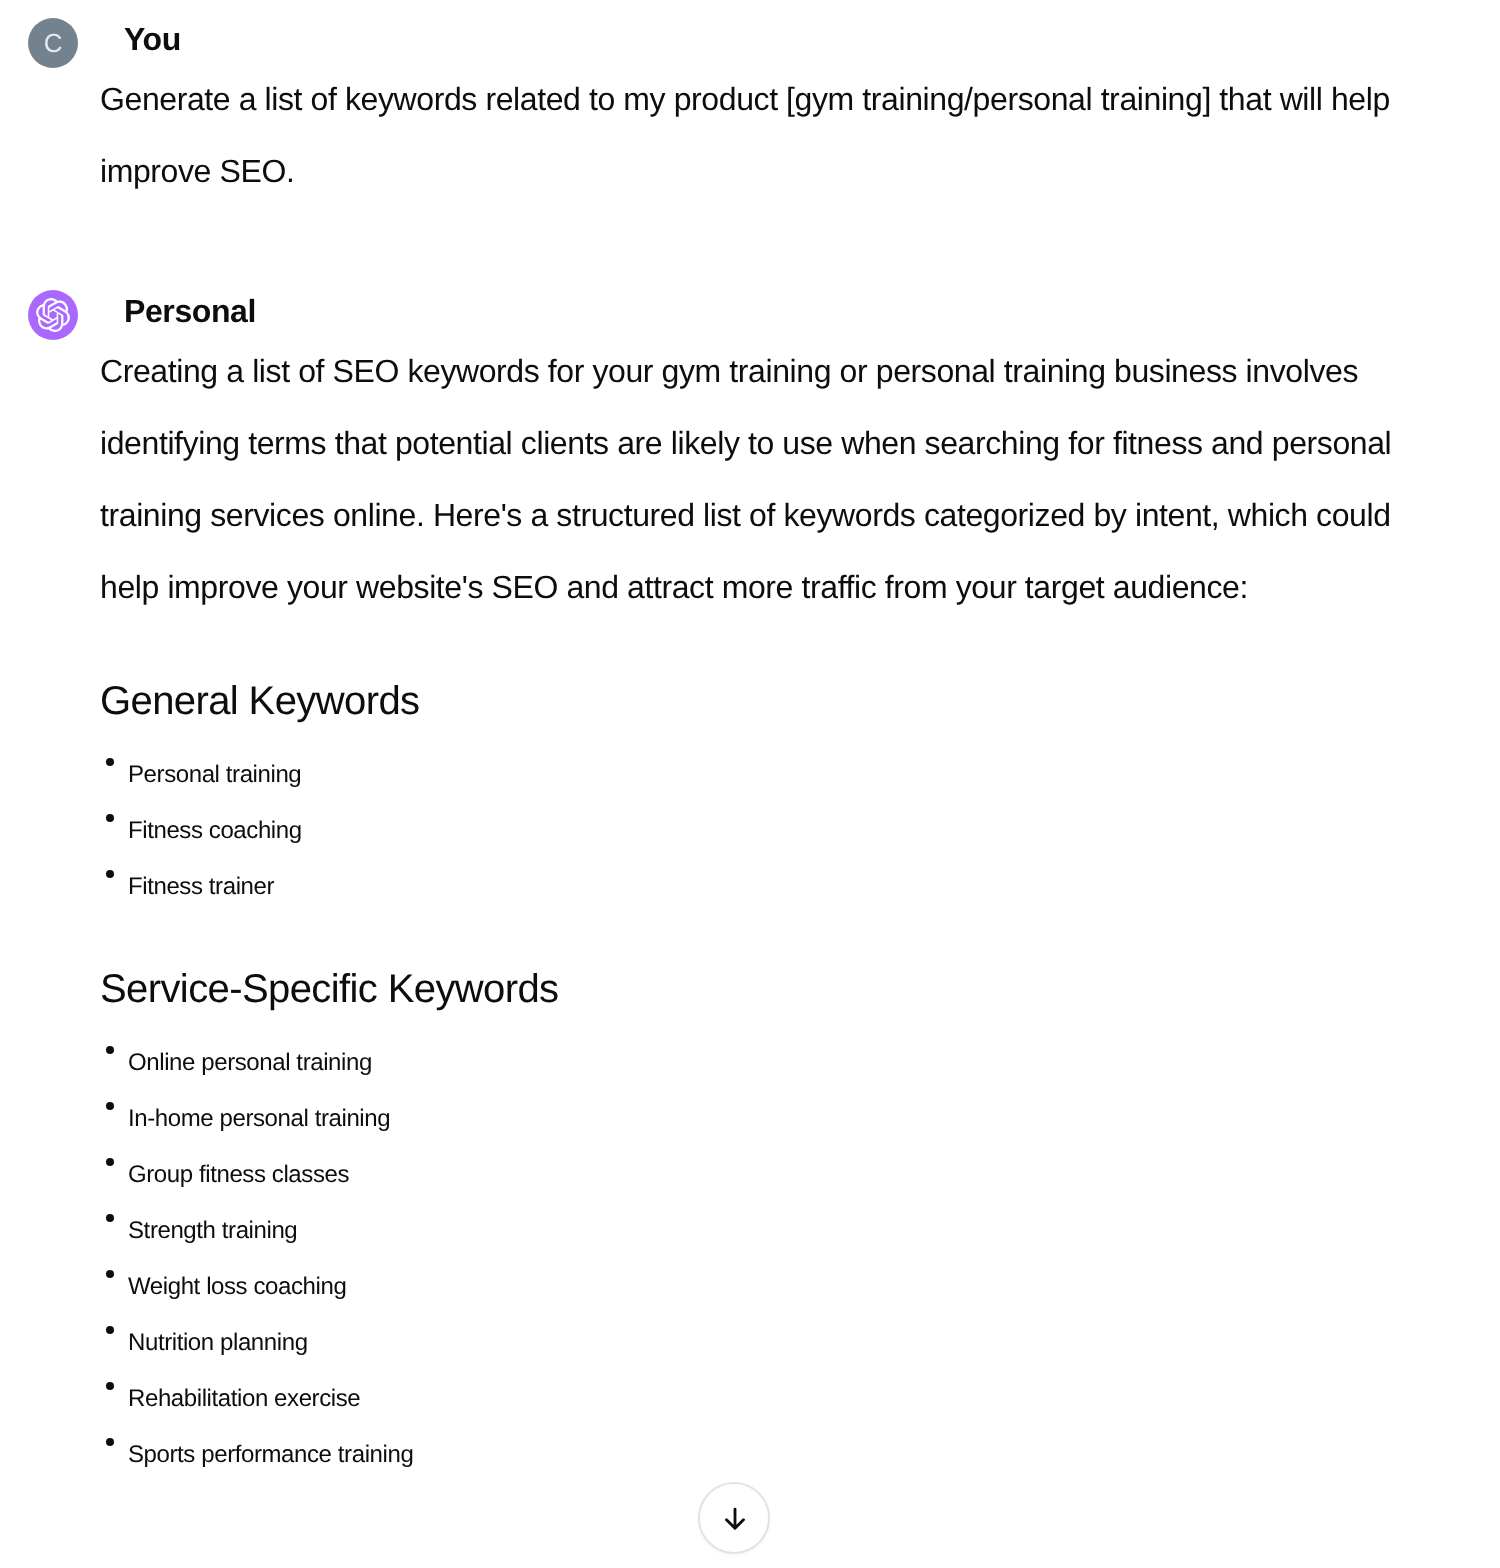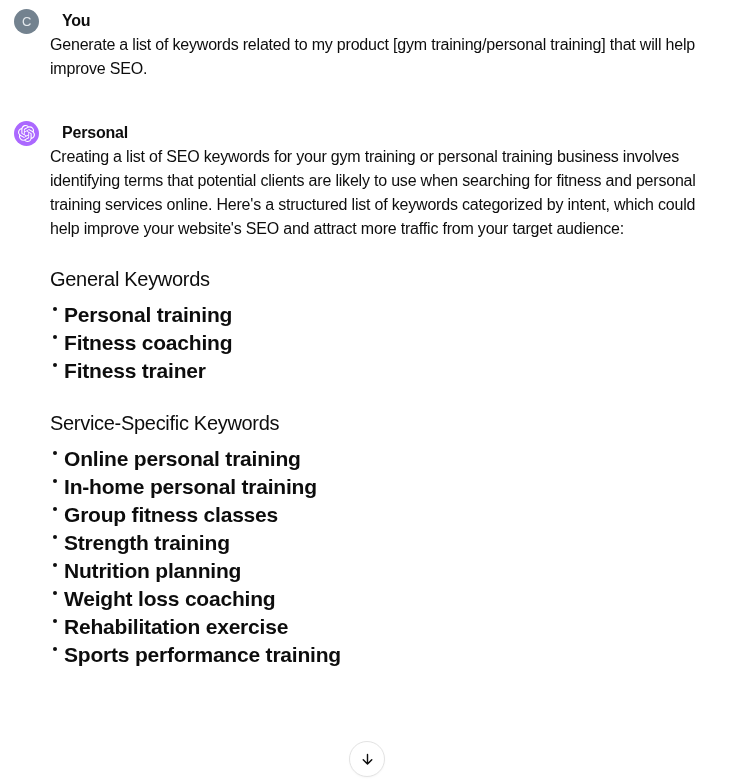--- a/index.html
+++ b/index.html
@@ -59,7 +59,7 @@
   .msg-text {
     margin: 0;
     font-size: 16px;
-    line-height: 24px;
+    line-height: 36px;
   }
   h3.section-heading {
     font-size: 20px;

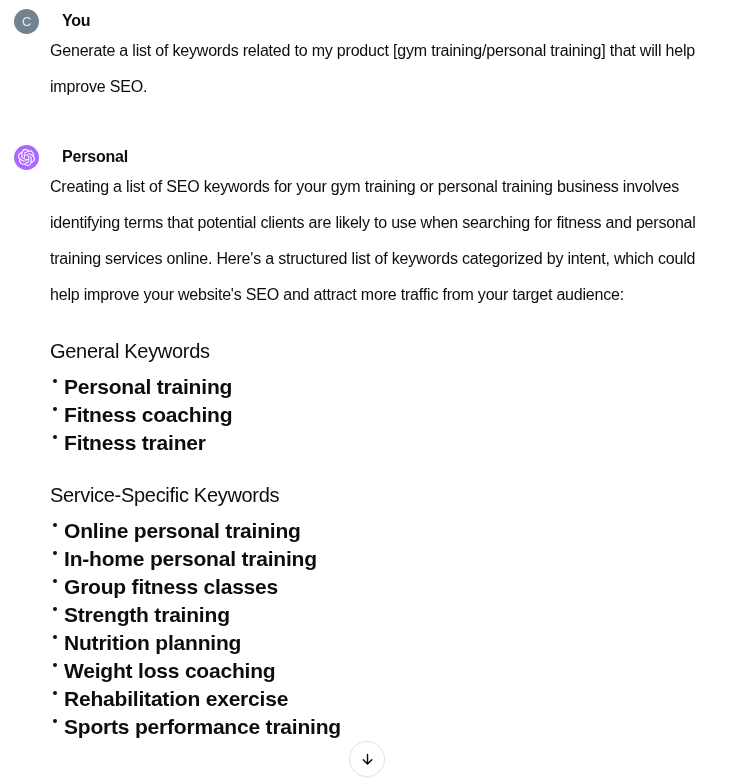--- a/index.html
+++ b/index.html
@@ -77,8 +77,7 @@
     position: relative;
     padding-left: 14px;
     line-height: 28px;
-    font-size: 21px;
-    font-weight: bold;
+    font-size: 12px;
   }
   ul.keyword-list li::before {
     content: "";

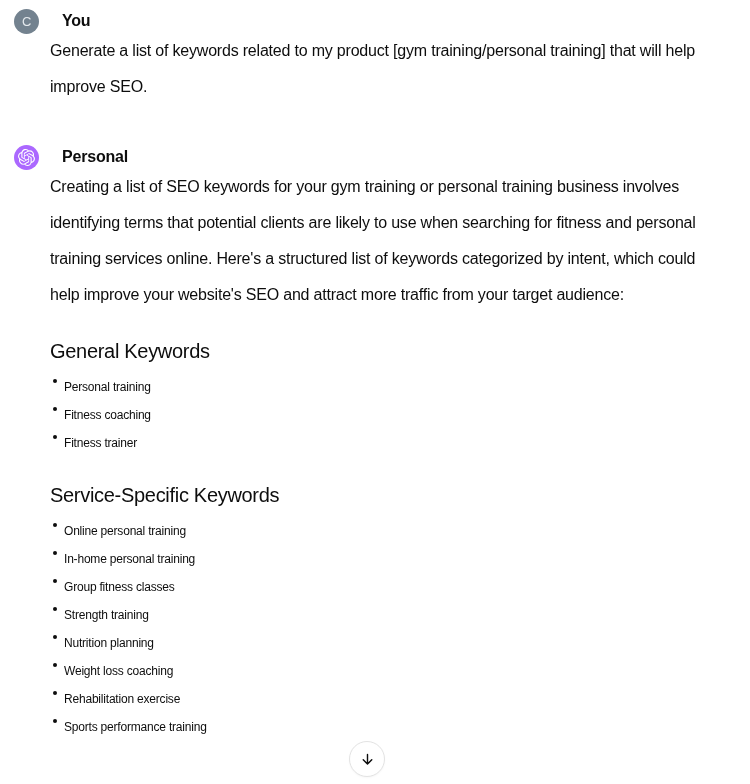--- a/index.html
+++ b/index.html
@@ -154,8 +154,8 @@
         <li>In-home personal training</li>
         <li>Group fitness classes</li>
         <li>Strength training</li>
+        <li>Weight loss coaching</li>
         <li>Nutrition planning</li>
-        <li>Weight loss coaching</li>
         <li>Rehabilitation exercise</li>
         <li>Sports performance training</li>
       </ul>

